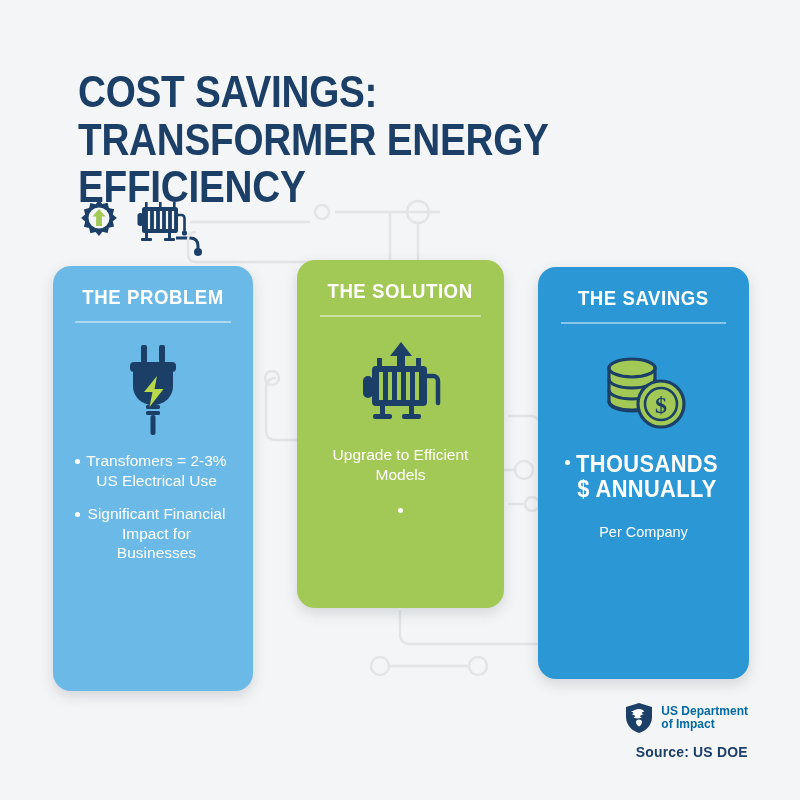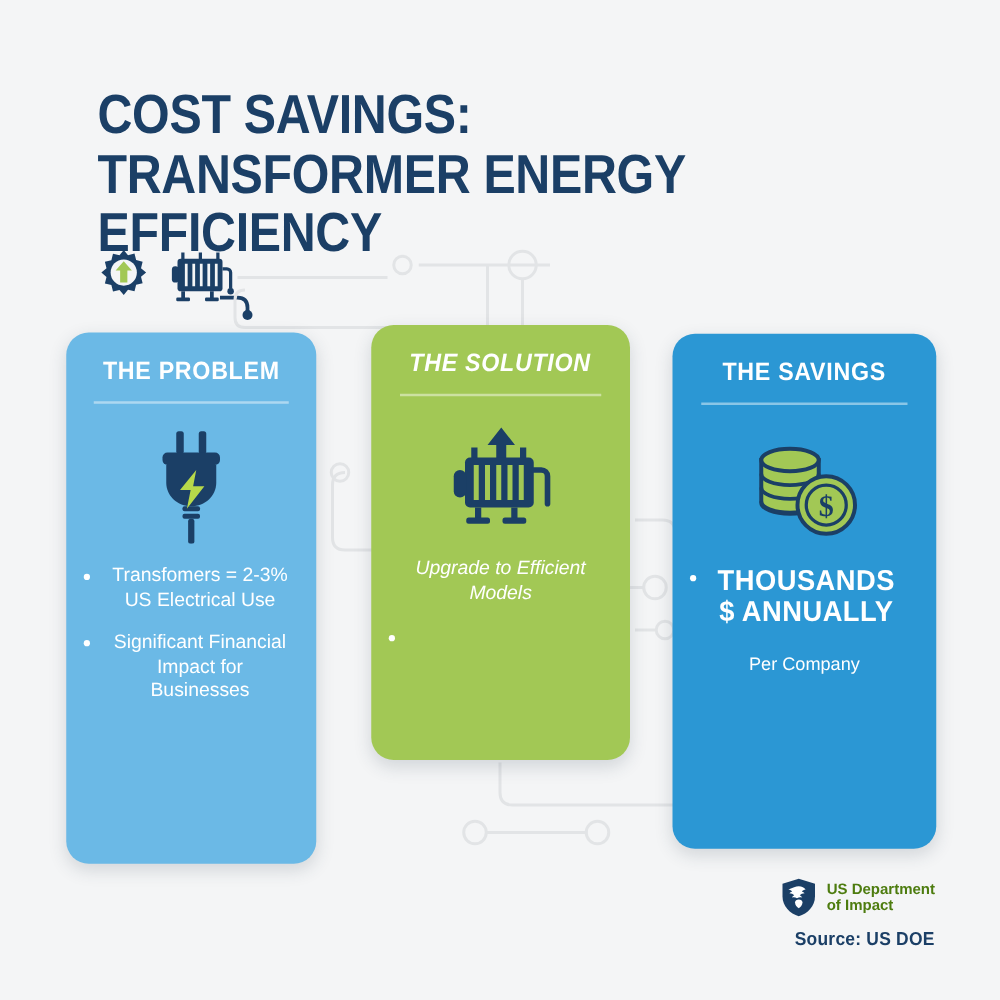--- a/index.html
+++ b/index.html
@@ -57,7 +57,7 @@
     overflow: hidden;
   }
   #card-problem  { left: 53px;  top: 266px; width: 200px; height: 425px; background: #6bb9e6; }
-  #card-solution { left: 297px; top: 260px; width: 207px; height: 348px; background: #a2c855; font-style: italic; }
+  #card-solution { left: 297px; top: 260px; width: 207px; height: 348px; background: #a2c855; }
   #card-savings  { left: 538px; top: 267px; width: 211px; height: 412px; background: #2b97d4; }
 
   .card-head {

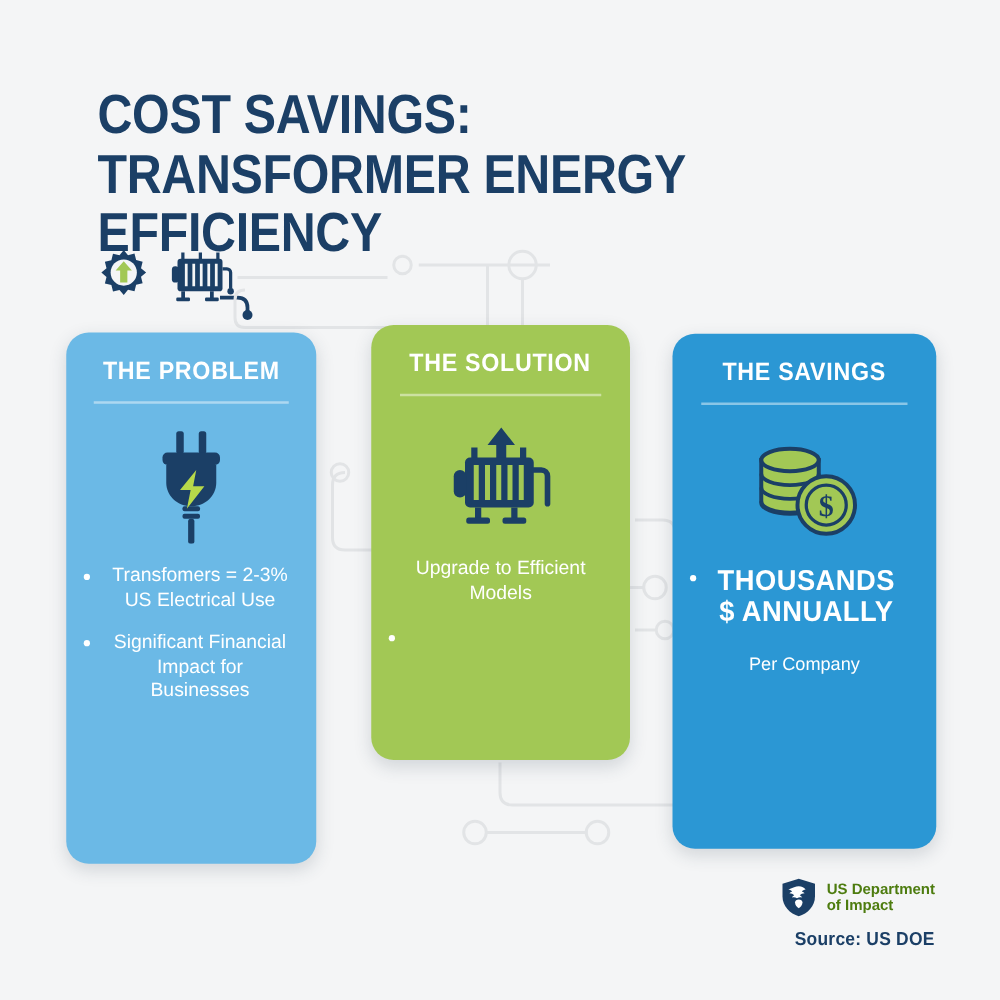--- a/index.html
+++ b/index.html
@@ -97,7 +97,8 @@
   .bullet-row {
     display: flex;
     align-items: flex-start;
-    gap: 13px;
+    justify-content: center;
+    gap: 2px;
     margin-bottom: 14px;
   }
   .bullet-dot {

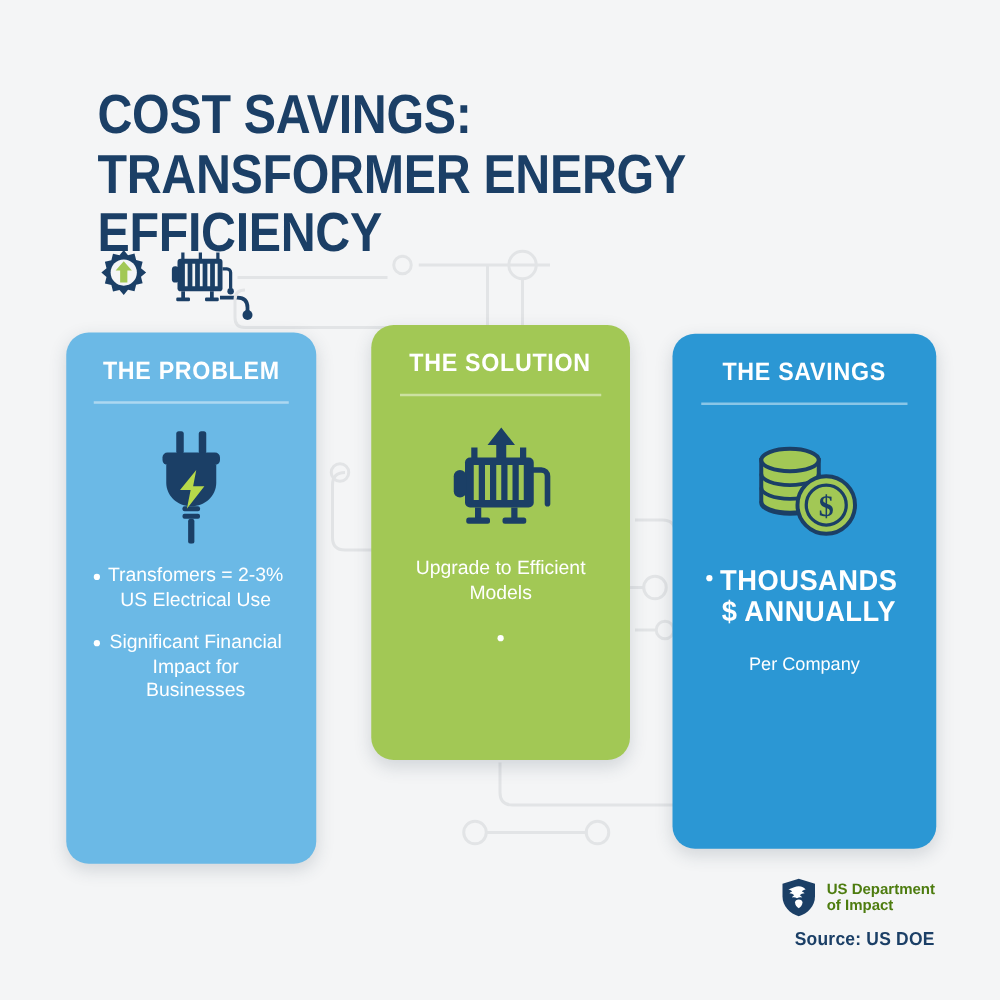--- a/index.html
+++ b/index.html
@@ -138,7 +138,7 @@
     gap: 7px;
   }
   .doe-text {
-    color: #4d7c0f;
+    color: #0369a1;
     font-family: "Liberation Sans", sans-serif;
     font-weight: bold;
     font-size: 12px;

